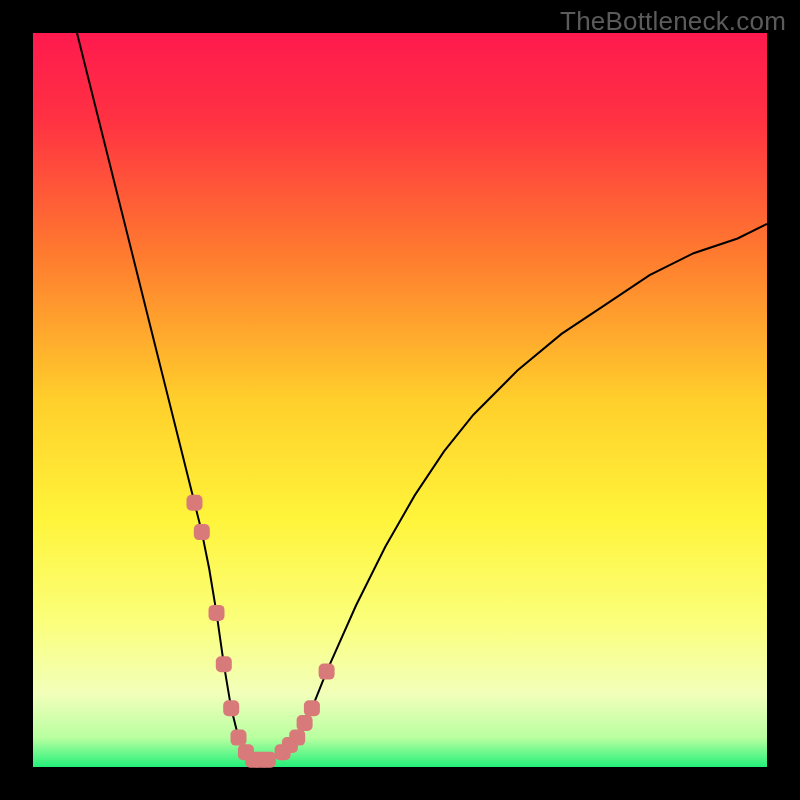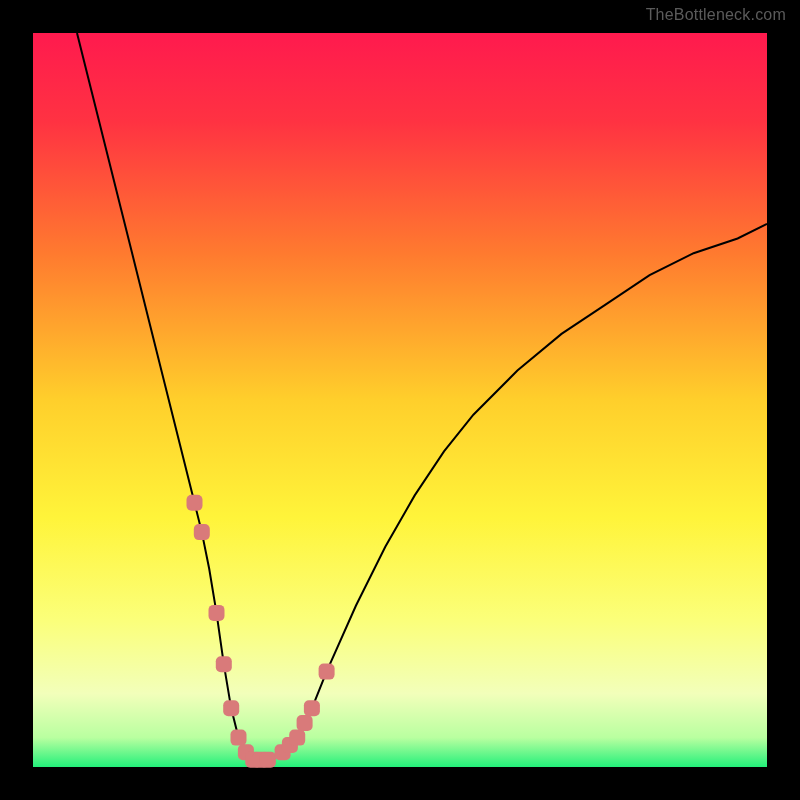--- a/index.html
+++ b/index.html
@@ -21,7 +21,7 @@
     top: 6px;
     right: 14px;
     color: #5b5b5b;
-    font-size: 16px;
+    font-size: 26px;
     font-weight: 400;
     letter-spacing: 0.2px;
   }

